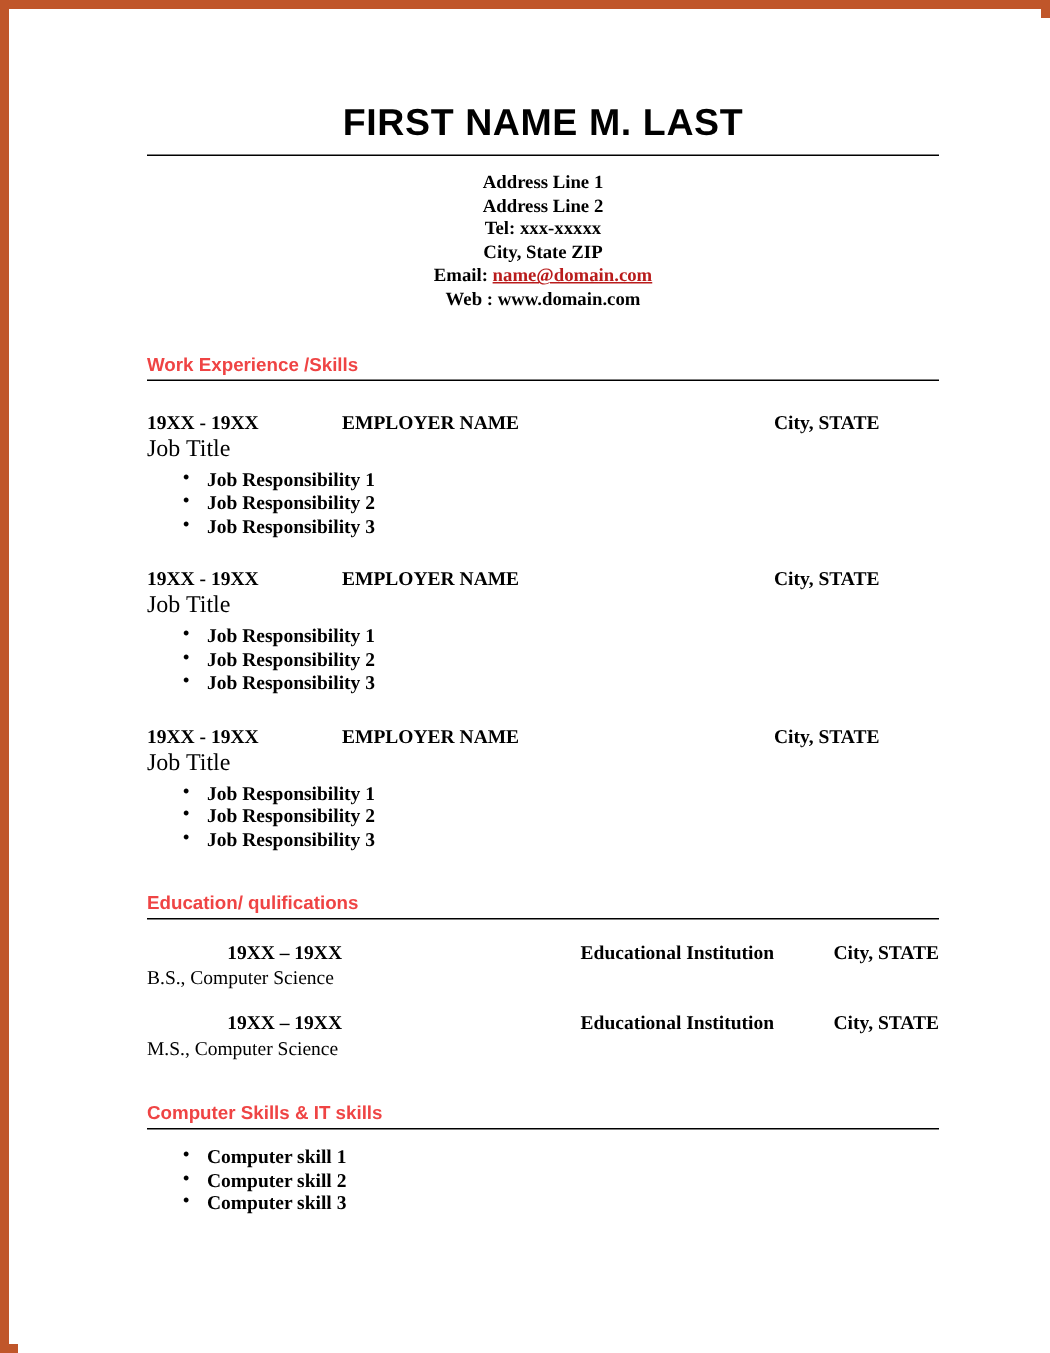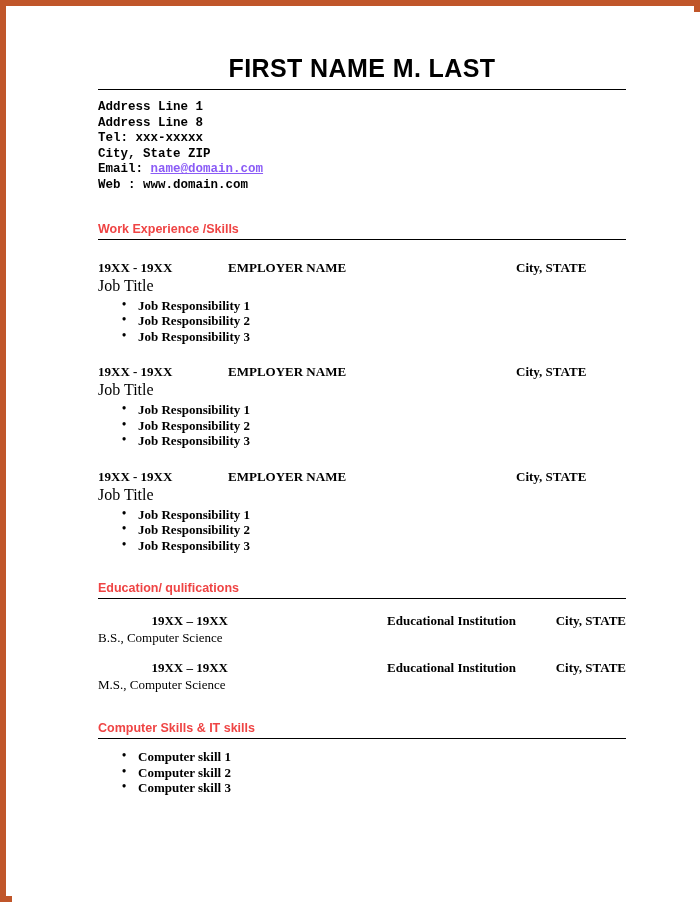--- a/index.html
+++ b/index.html
@@ -35,7 +35,7 @@
   .resume {
     position: absolute;
     left: 86px;
-    top: 42px;
+    top: 56px;
     width: 528px;
   }
 

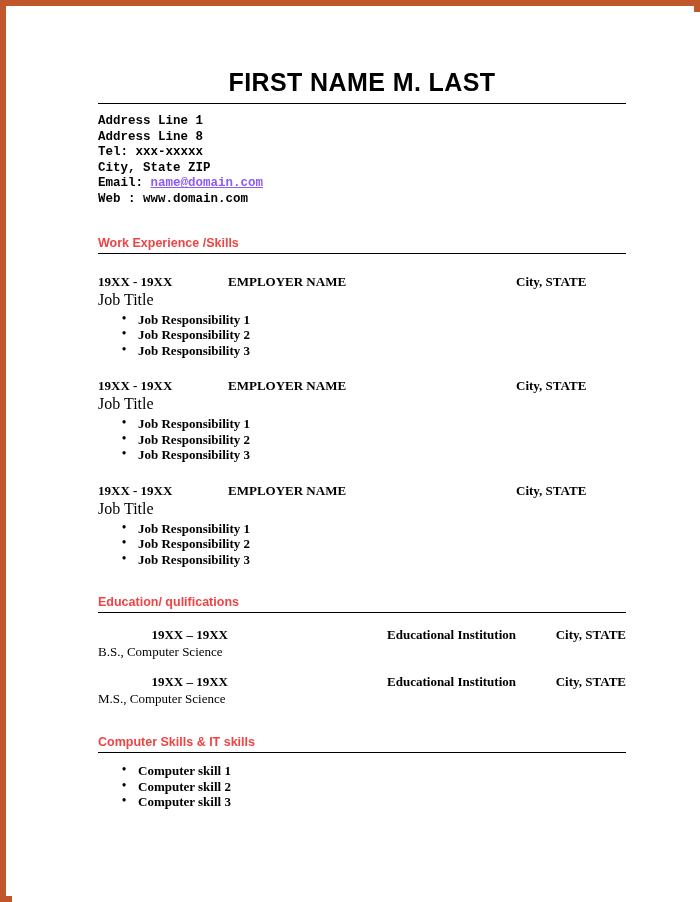--- a/index.html
+++ b/index.html
@@ -54,8 +54,8 @@
     margin-bottom: 10px;
   }
   .contact-block {
-    text-align: left;
-    font-family: Liberation Mono, monospace;
+    text-align: center;
+    font-family: Liberation Serif, serif;
     font-weight: bold;
     font-size: 12.5px;
     line-height: 15.6px;

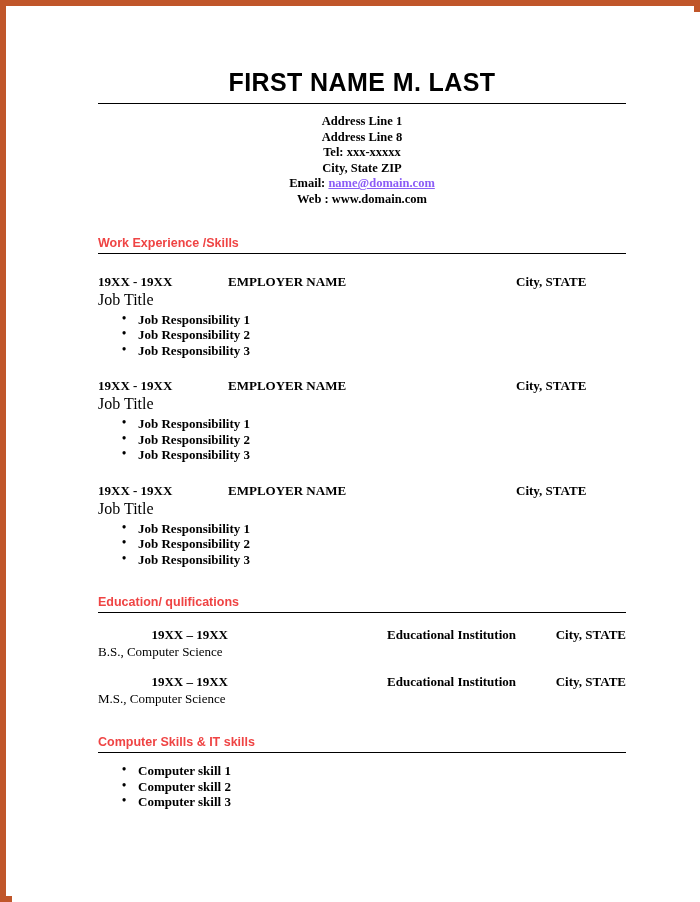--- a/index.html
+++ b/index.html
@@ -203,7 +203,7 @@
         <div class="name-rule"></div>
         <div class="contact-block">
           <div>Address Line 1</div>
-          <div>Address Line 8</div>
+          <div>Address Line 2</div>
           <div>Tel: xxx-xxxxx</div>
           <div>City, State ZIP</div>
           <div class="email-line"><span>Email: </span><a href="#">name@domain.com</a></div>

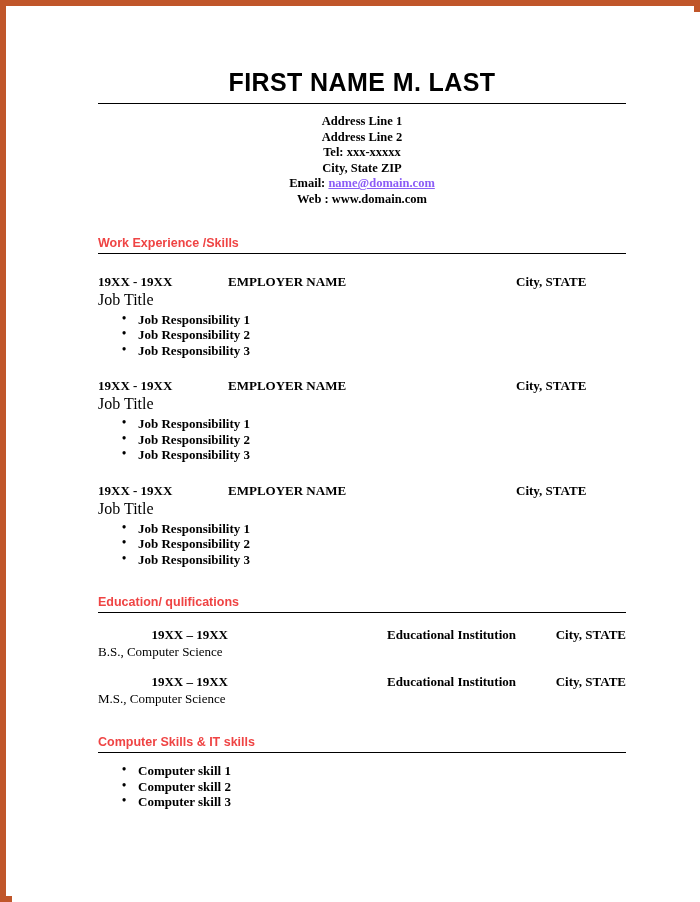--- a/index.html
+++ b/index.html
@@ -62,7 +62,7 @@
     color: #000000;
   }
   .contact-block .email-line a {
-    color: #8b5cf6;
+    color: #b91c1c;
     text-decoration: underline;
   }
 

